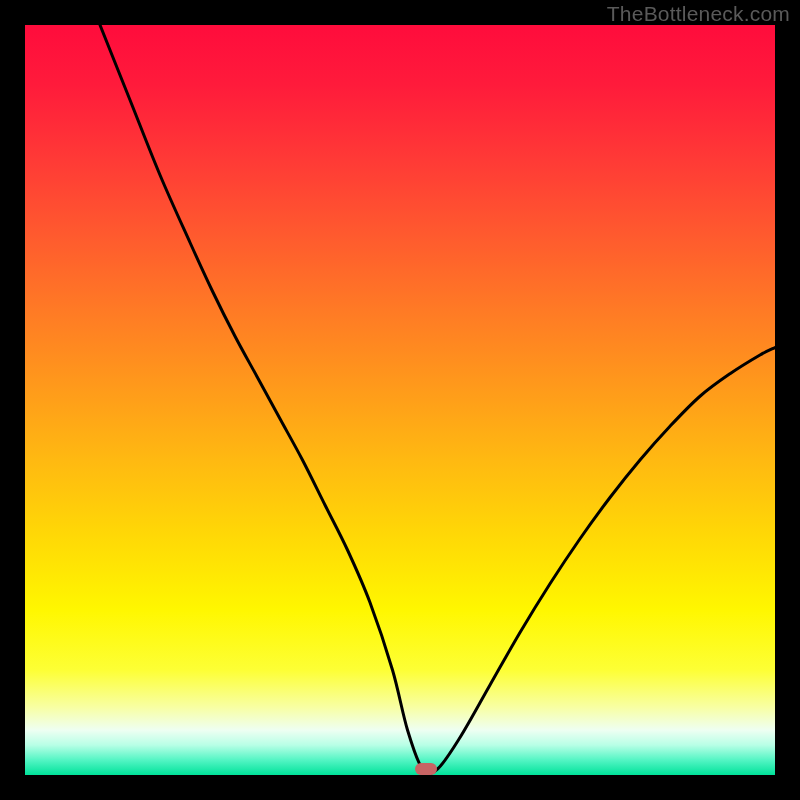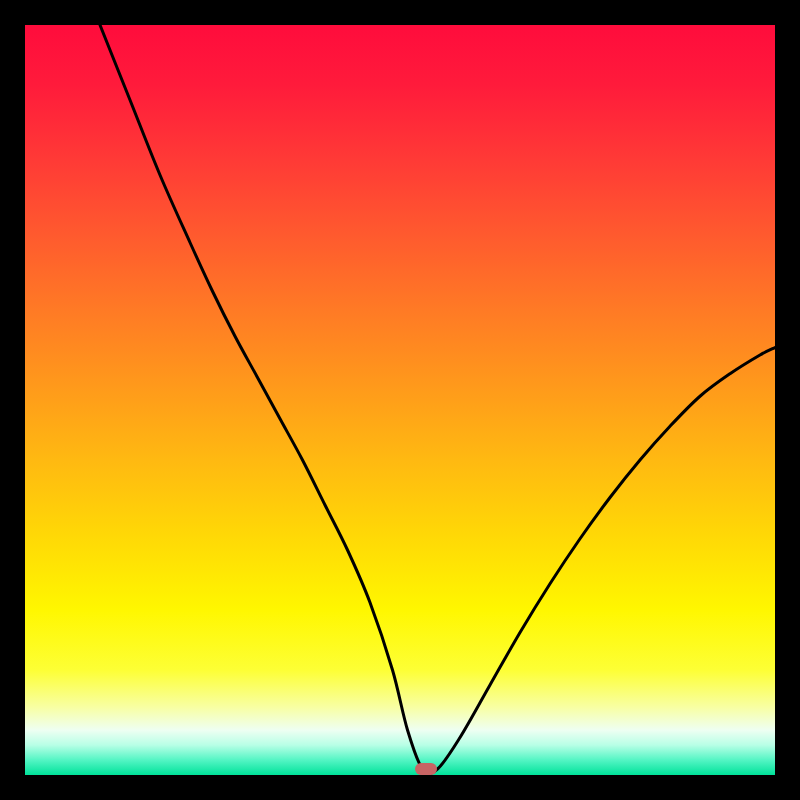--- a/index.html
+++ b/index.html
@@ -78,6 +78,7 @@
 <body>
 
 <div class="frame">
+  <div class="watermark">TheBottleneck.com</div>
   <div class="plot-area">
     <div class="grad-main"></div>
     <svg class="curve-svg" viewBox="0 0 750 750" preserveAspectRatio="none">

